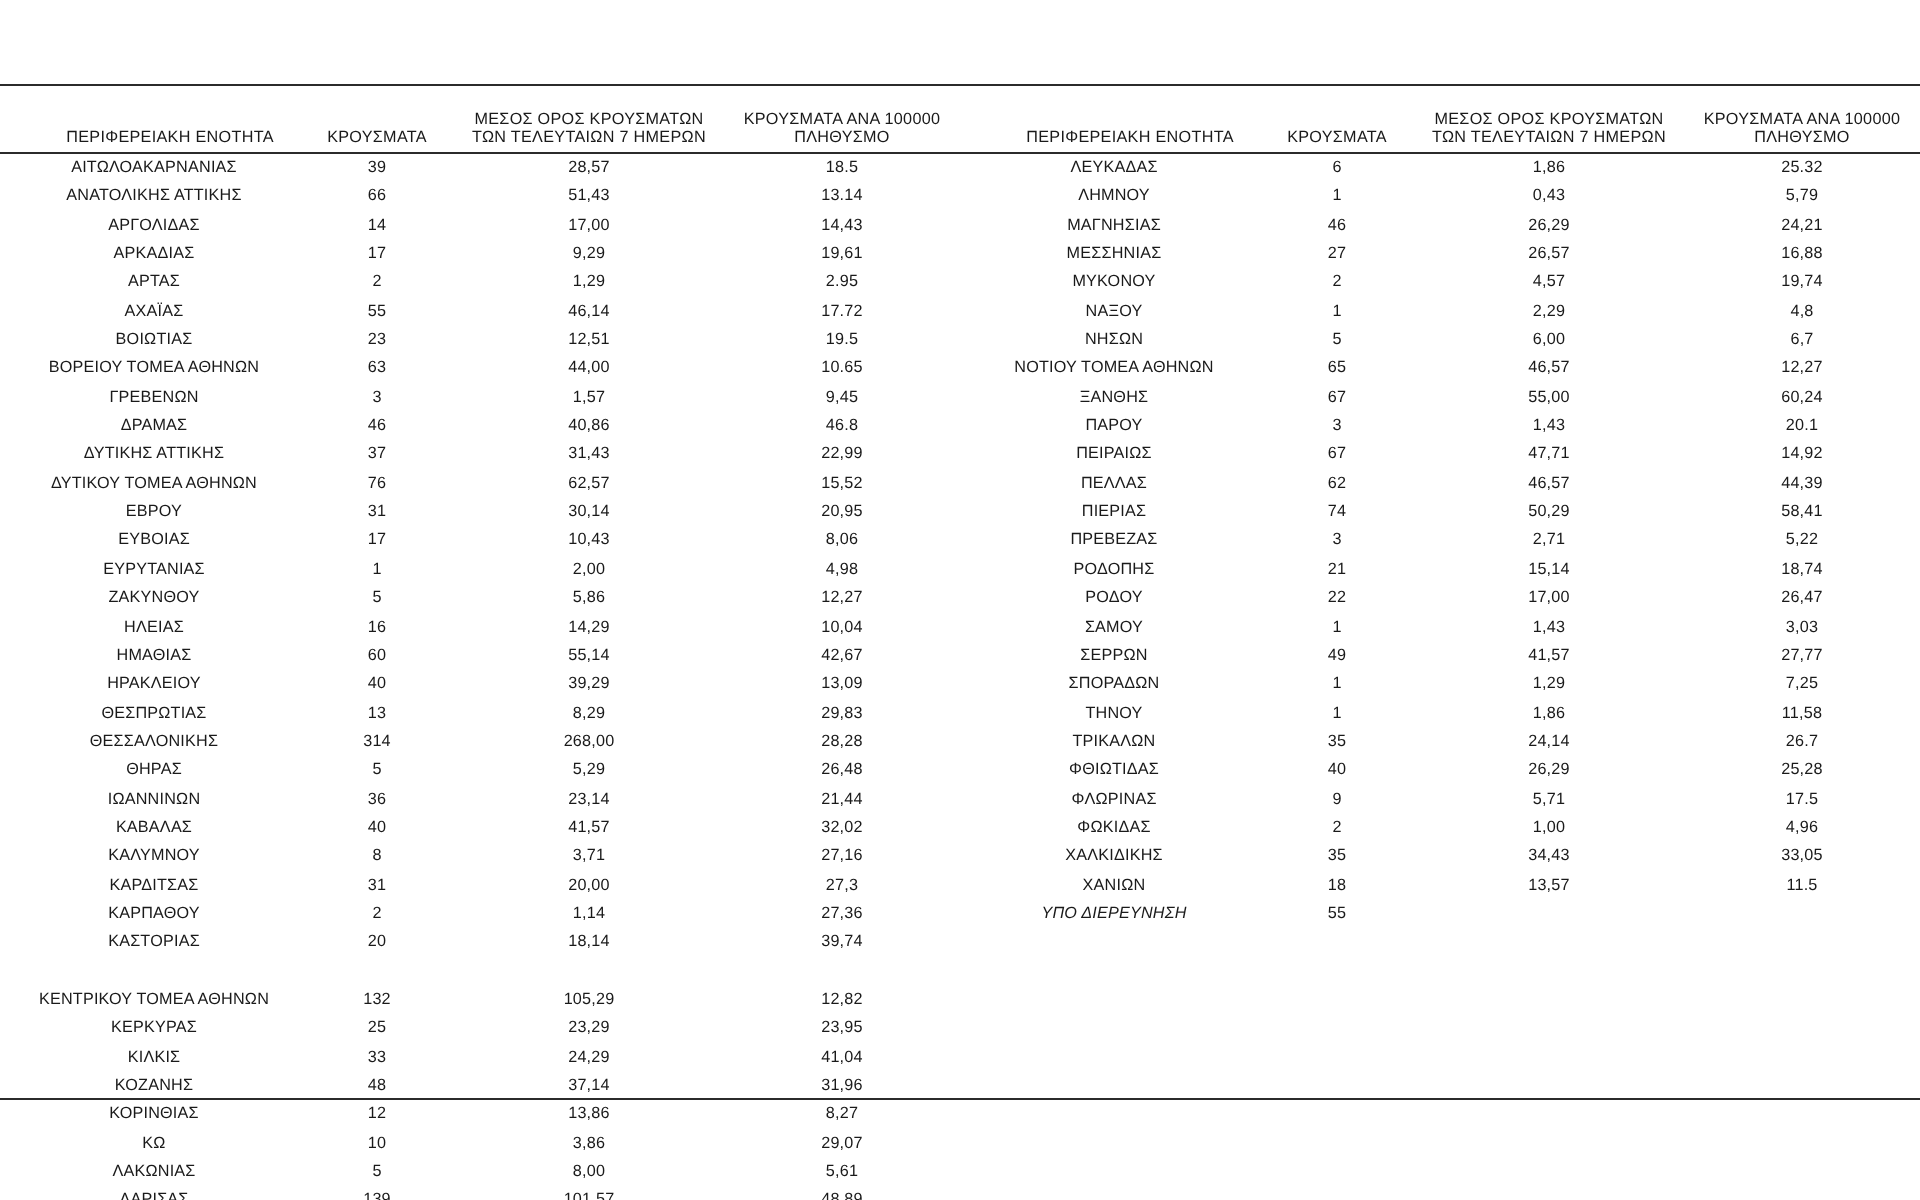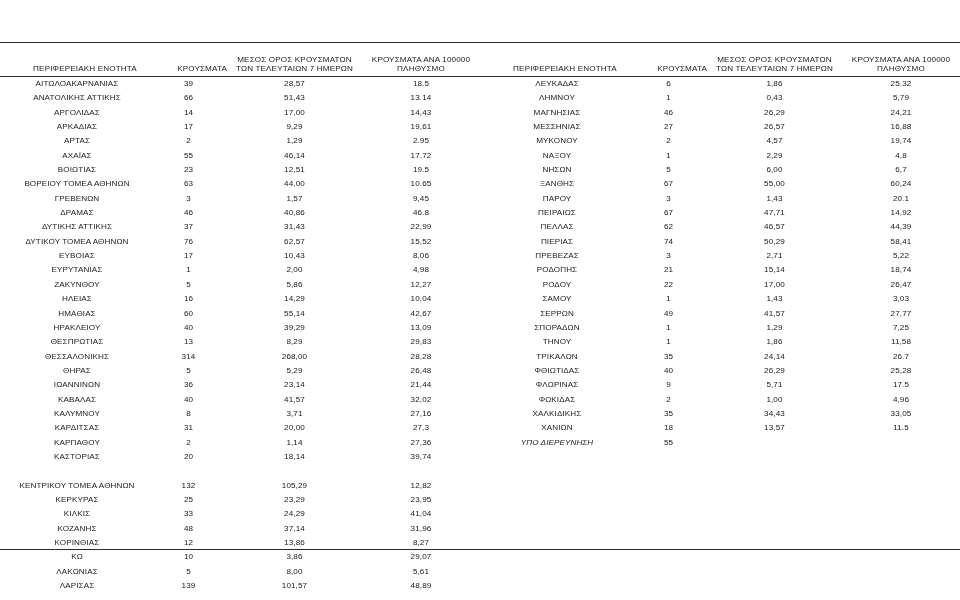--- a/index.html
+++ b/index.html
@@ -63,7 +63,7 @@
     height: 30px;
   }
   th.h-name  { text-align: center; padding-left: 20px; }
-  th.h-cases { text-align: right; }
+  th.h-cases { text-align: center; }
   th.h-avg   { text-align: center; }
   th.h-per   { text-align: center; margin-top: 48px; }
 

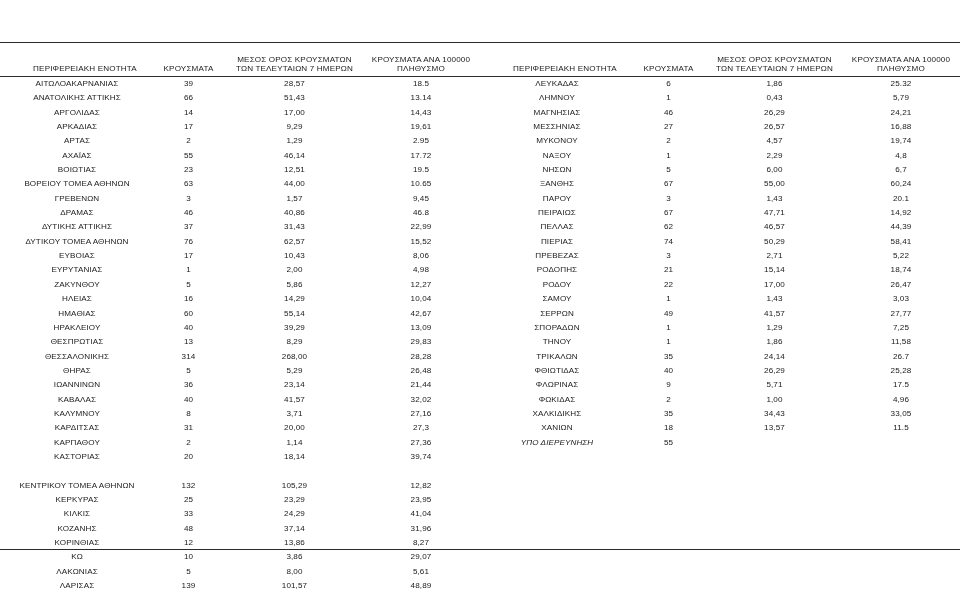--- a/index.html
+++ b/index.html
@@ -416,6 +416,12 @@
               <td class="d-per">6,7</td>
             </tr>
             <tr class="">
+              <td class="d-name">ΝΟΤΙΟΥ ΤΟΜΕΑ ΑΘΗΝΩΝ</td>
+              <td class="d-cases">65</td>
+              <td class="d-avg">46,57</td>
+              <td class="d-per">12,27</td>
+            </tr>
+            <tr class="">
               <td class="d-name">ΞΑΝΘΗΣ</td>
               <td class="d-cases">67</td>
               <td class="d-avg">55,00</td>

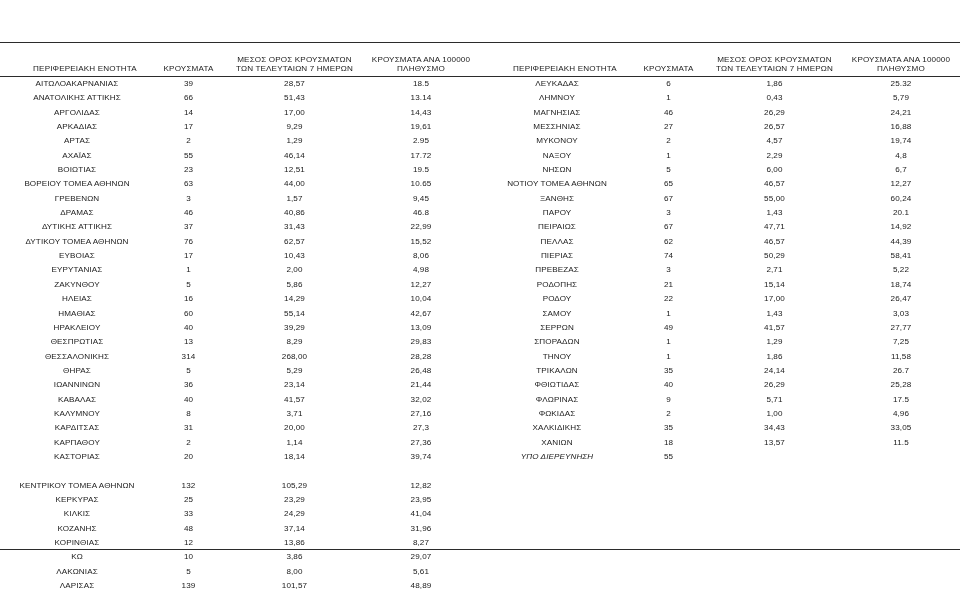--- a/index.html
+++ b/index.html
@@ -203,6 +203,12 @@
               <td class="d-per">15,52</td>
             </tr>
             <tr class="">
+              <td class="d-name">ΕΒΡΟΥ</td>
+              <td class="d-cases">31</td>
+              <td class="d-avg">30,14</td>
+              <td class="d-per">20,95</td>
+            </tr>
+            <tr class="">
               <td class="d-name">ΕΥΒΟΙΑΣ</td>
               <td class="d-cases">17</td>
               <td class="d-avg">10,43</td>

